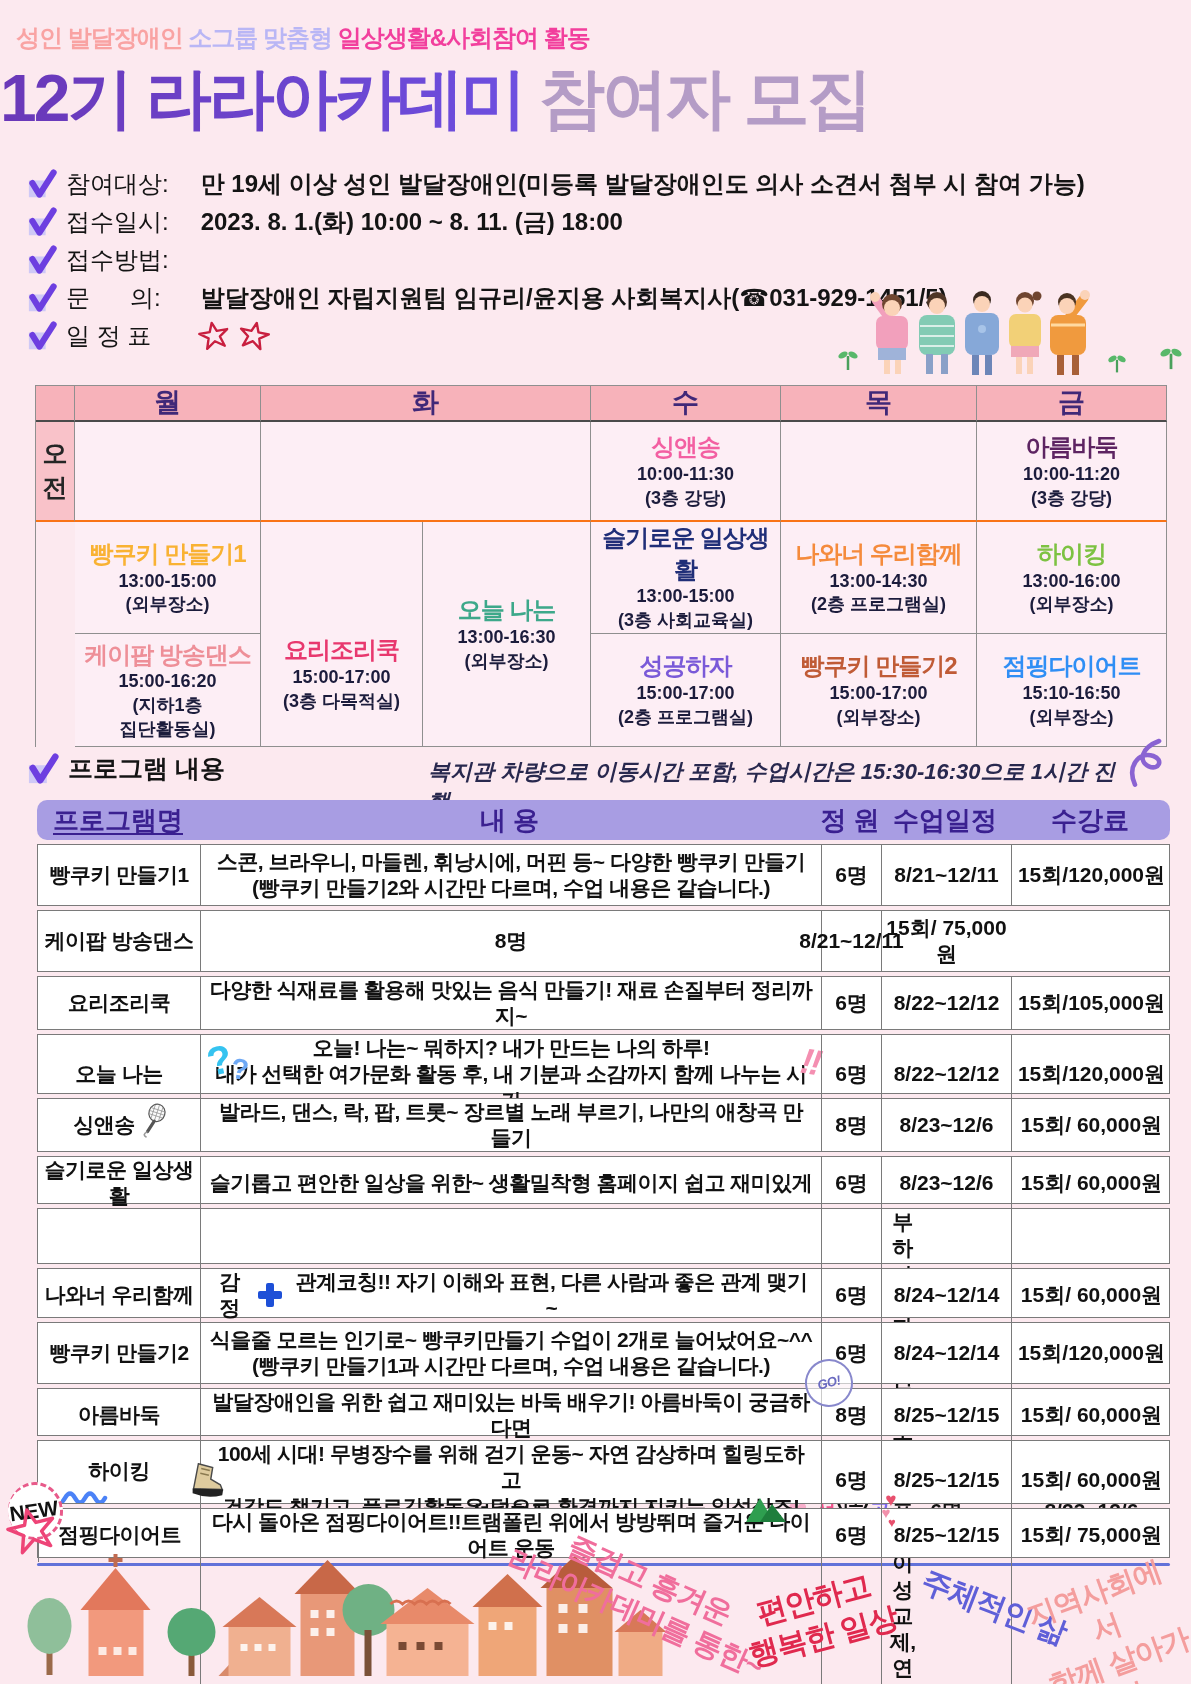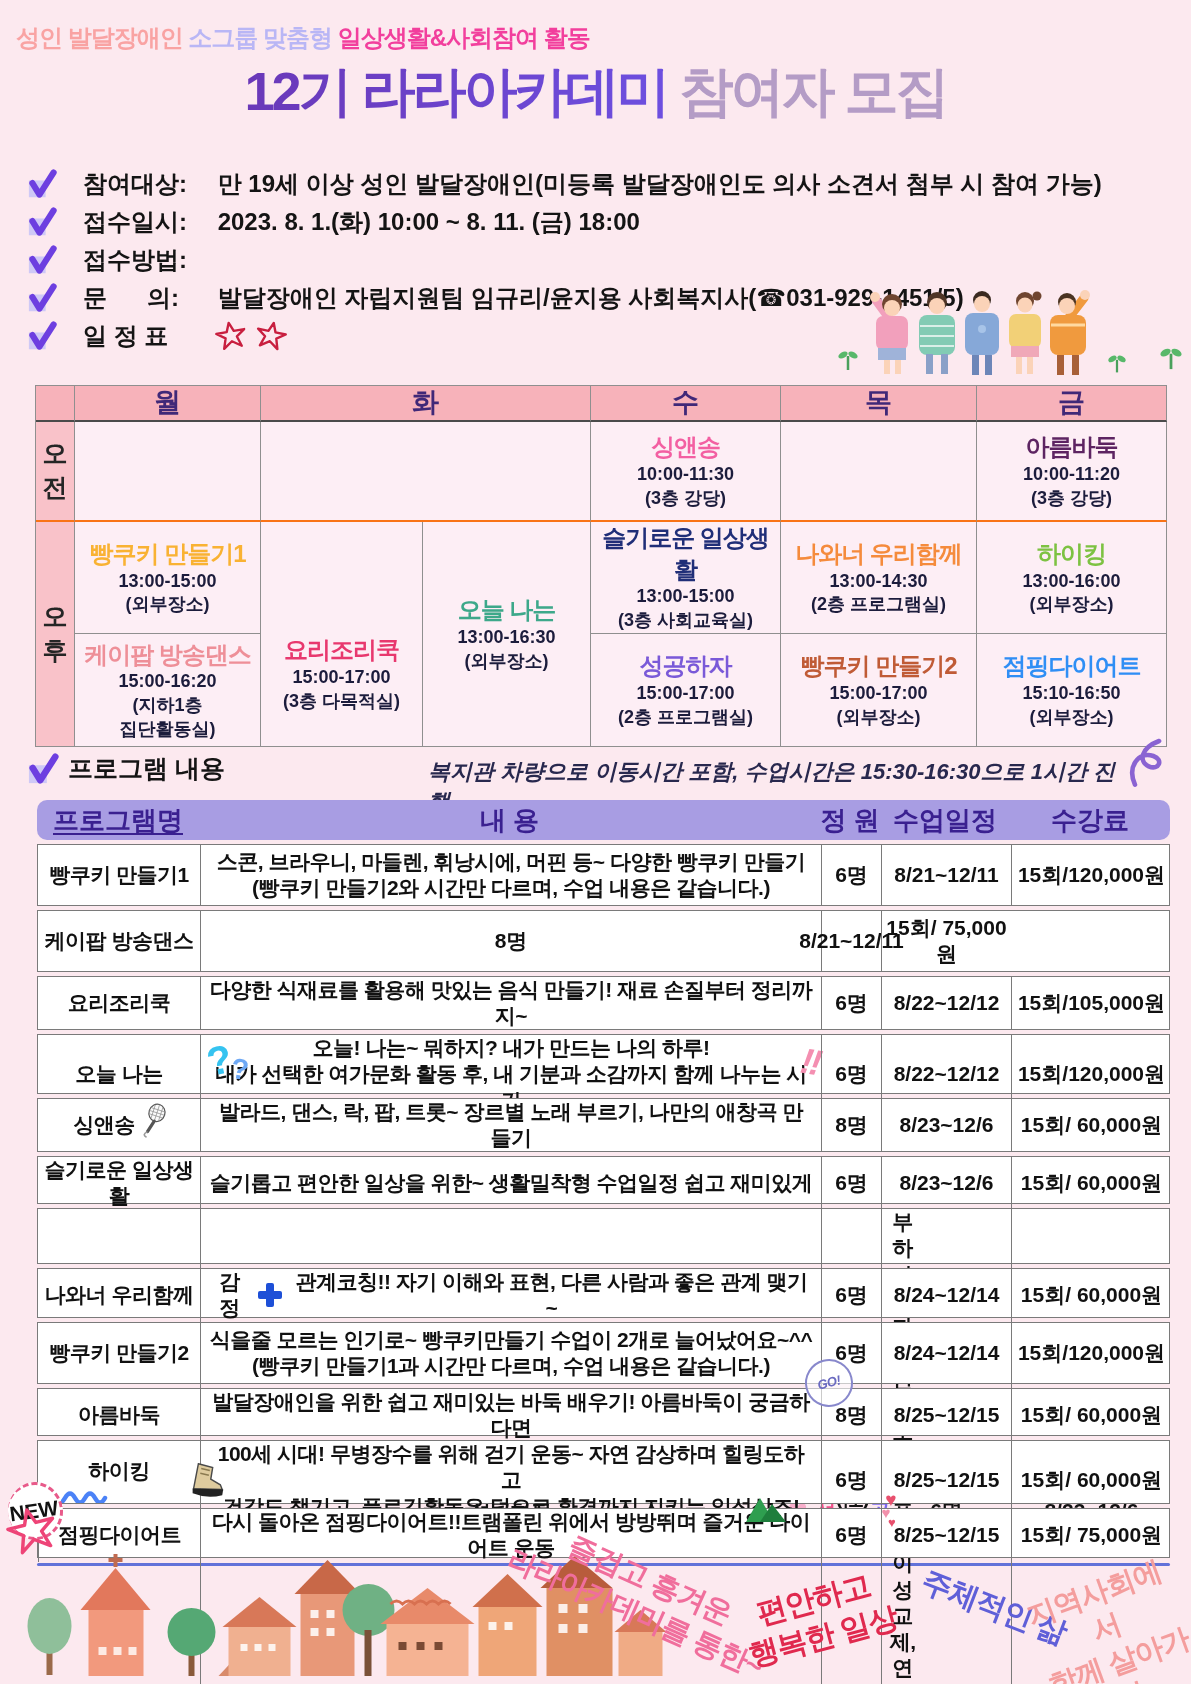--- a/index.html
+++ b/index.html
@@ -9,7 +9,7 @@
   
   .subtitle{position:absolute;top:22px;left:0;width:100%;text-align:left;font-size:24px;font-weight:800;letter-spacing:-1px;padding-left:16px;}
   .st1{color:#f9a3a3;} .st2{color:#b9b6f5;} .st3{color:#f23f9d;}
-  .main-title{position:absolute;top:62px;left:0;width:100%;text-align:center;font-size:54px;font-weight:900;letter-spacing:-3px;line-height:1.1;}
+  .main-title{position:absolute;top:62px;left:0;width:100%;font-size:66px;font-weight:900;letter-spacing:-3px;line-height:1.1;}
   .title-grad{background:linear-gradient(90deg,#6a38b8,#6d4fe0);-webkit-background-clip:text;background-clip:text;color:transparent;}
   .title-mauve{color:#b49cc6;}
 

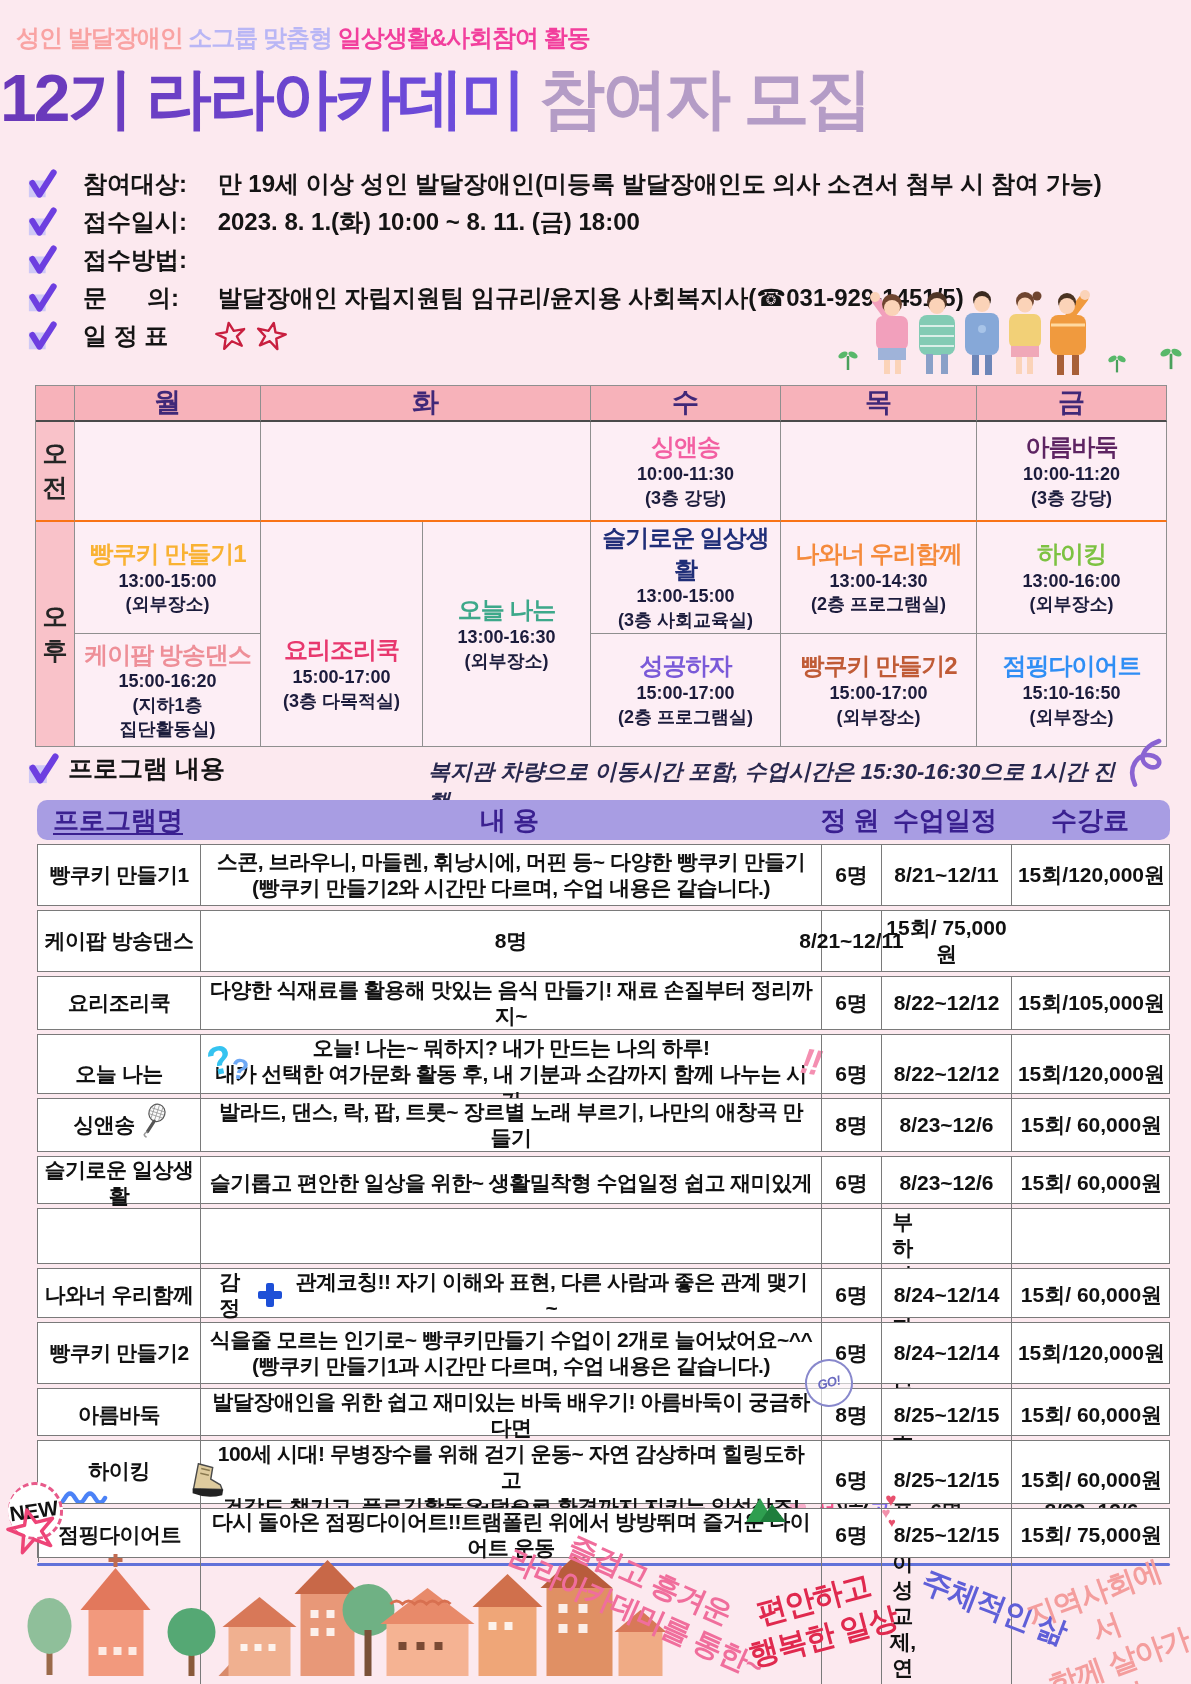--- a/index.html
+++ b/index.html
@@ -17,7 +17,7 @@
   .info-list{position:absolute;left:28px;top:168px;width:1040px;}
   .info-item{display:flex;align-items:center;margin-bottom:6px;font-size:24px;color:#141414;height:32px;}
   .check{flex:0 0 auto;margin-right:8px;}
-  .lbl{font-weight:700;white-space:pre;min-width:128px;margin-left:17px;}
+  .lbl{font-weight:400;white-space:pre;min-width:128px;}
   .txt{font-weight:600;white-space:pre;}
   .sched-note{font-style:italic;font-weight:800;color:#5536c8;}
   .star-doodle{margin:0 4px;flex:0 0 auto;}

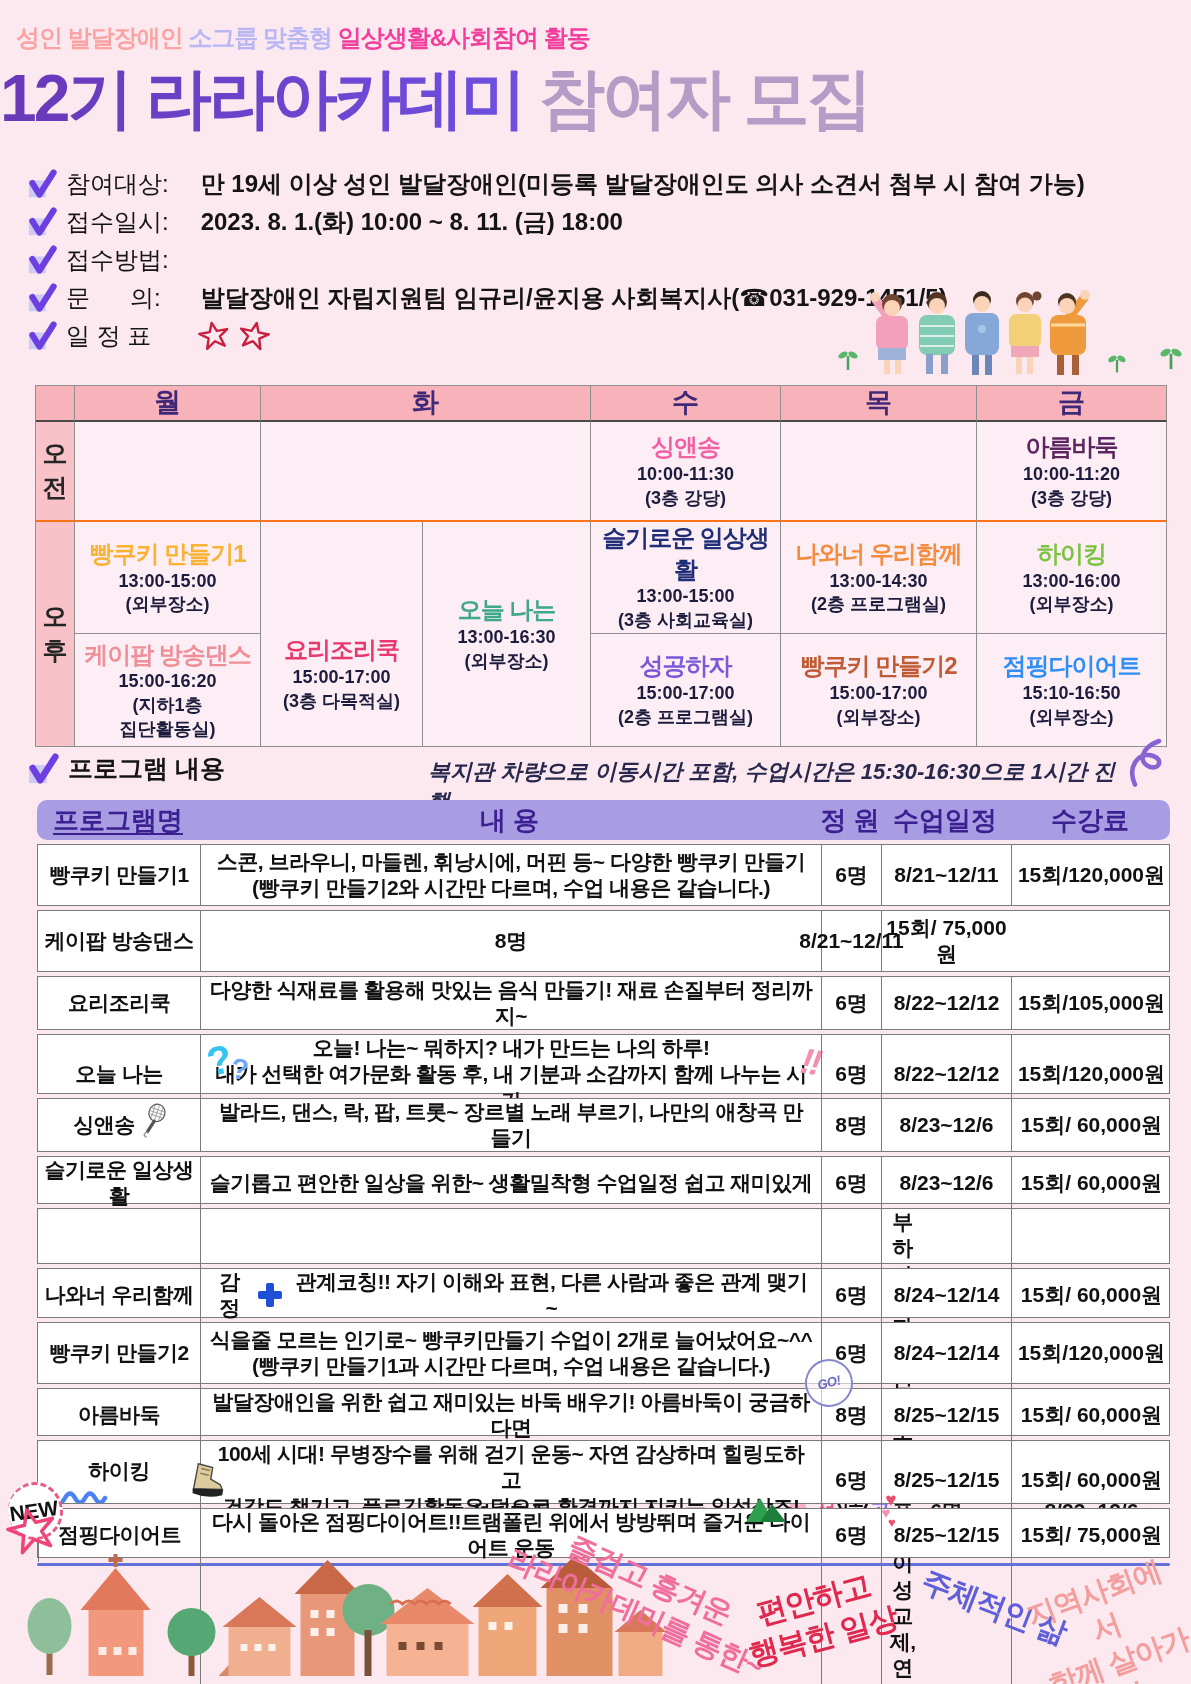--- a/index.html
+++ b/index.html
@@ -225,7 +225,6 @@
       <span class="pl">(3층 강당)</span>
     </div>
 
-    <div class="sc sl" style="grid-column:1;grid-row:3 / span 2">오후</div>
     <div class="sc" style="grid-column:2;grid-row:3">
       <span class="pt c-bread1">빵쿠키 만들기1</span>
       <span class="tm">13:00-15:00</span>

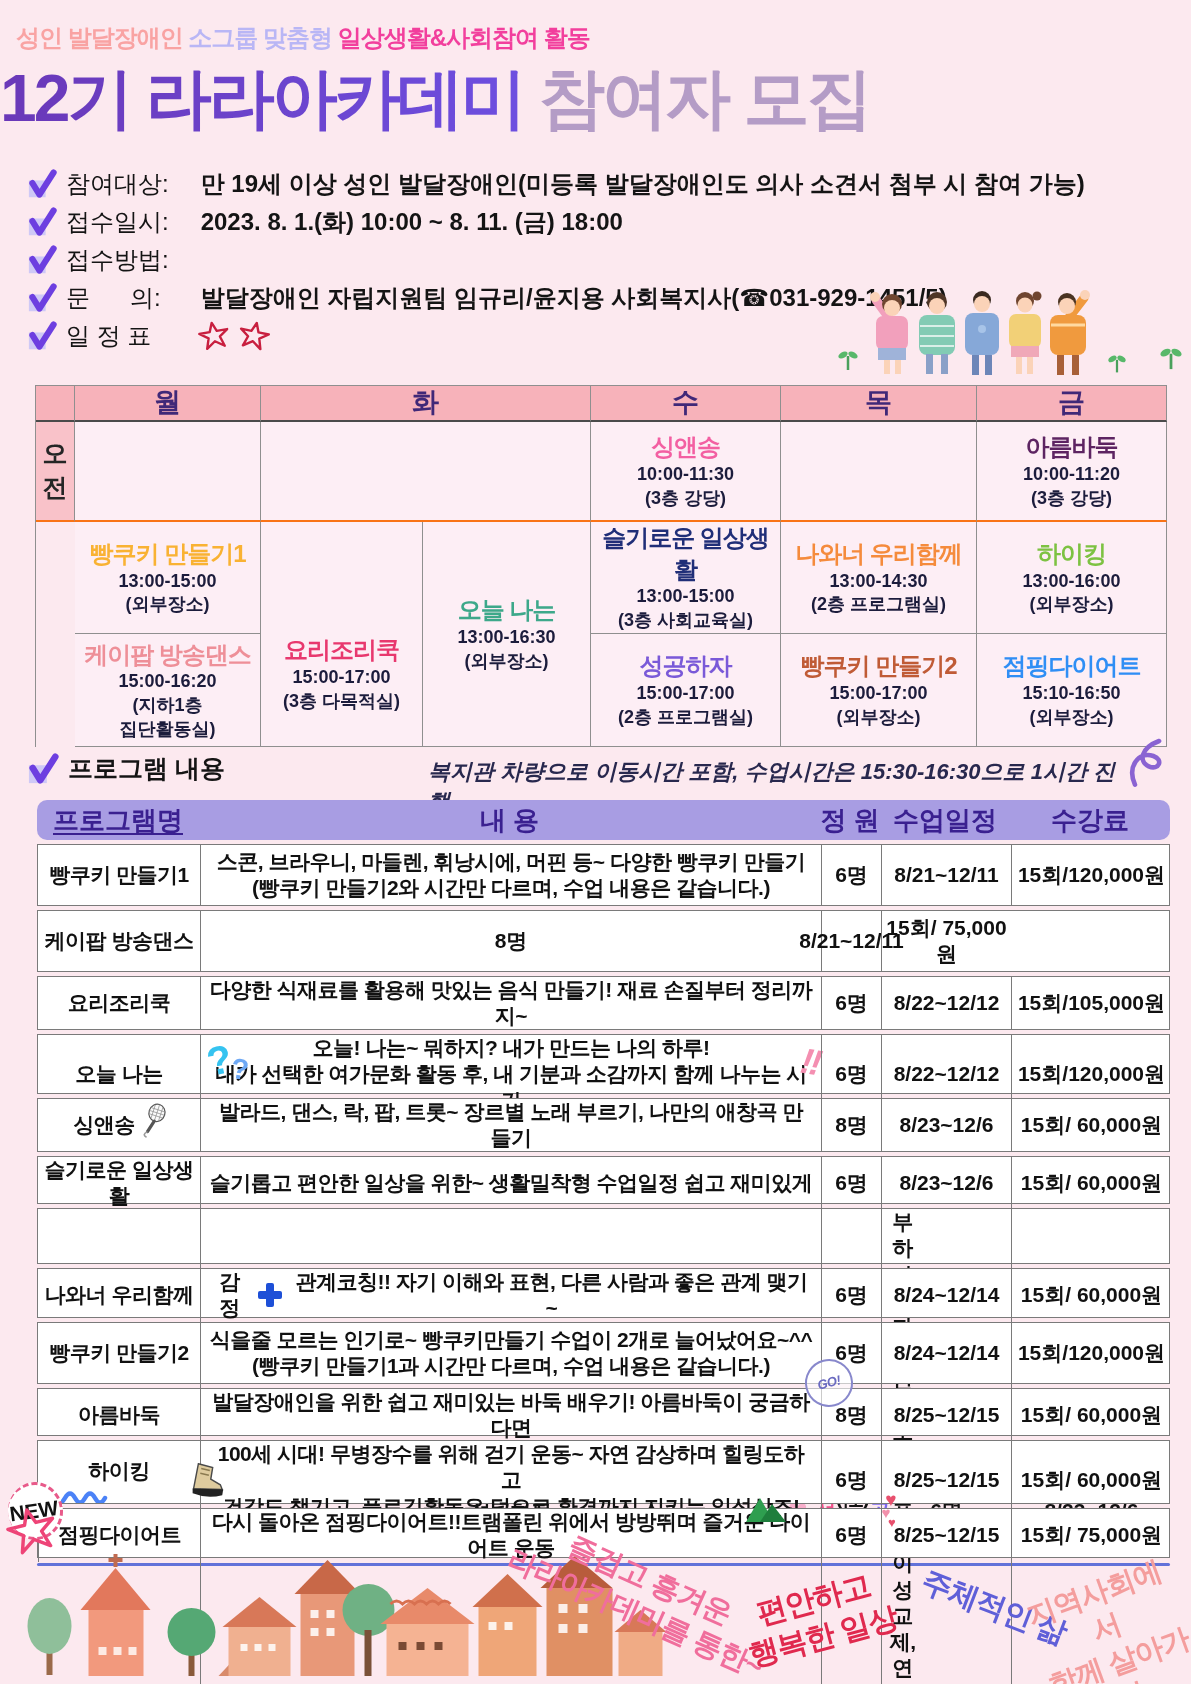--- a/index.html
+++ b/index.html
@@ -357,7 +357,7 @@
 
     <div class="prow h46">
       <div class="pname">슬기로운 일상생활</div>
-      <div class="pcontent">슬기롭고 편안한 일상을 위한~ 생활밀착형 수업일정 쉽고 재미있게</div>
+      <div class="pcontent">슬기롭고 편안한 일상을 위한~ 생활밀착형 홈페이지 쉽고 재미있게</div>
       <div>6명</div>
       <div>8/23~12/6</div>
       <div>15회/ 60,000원</div>

